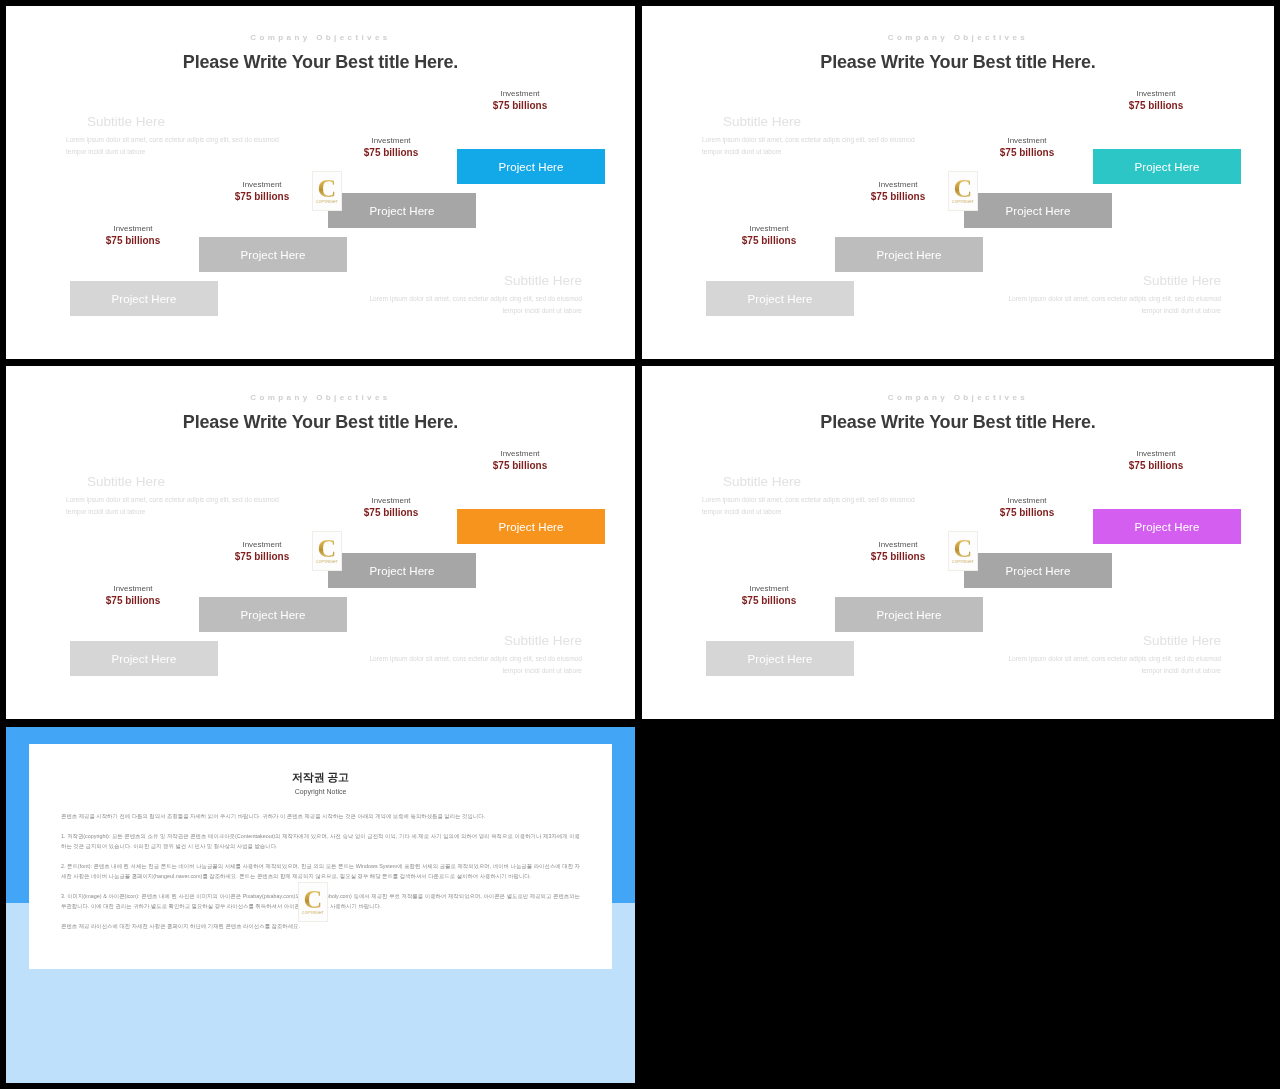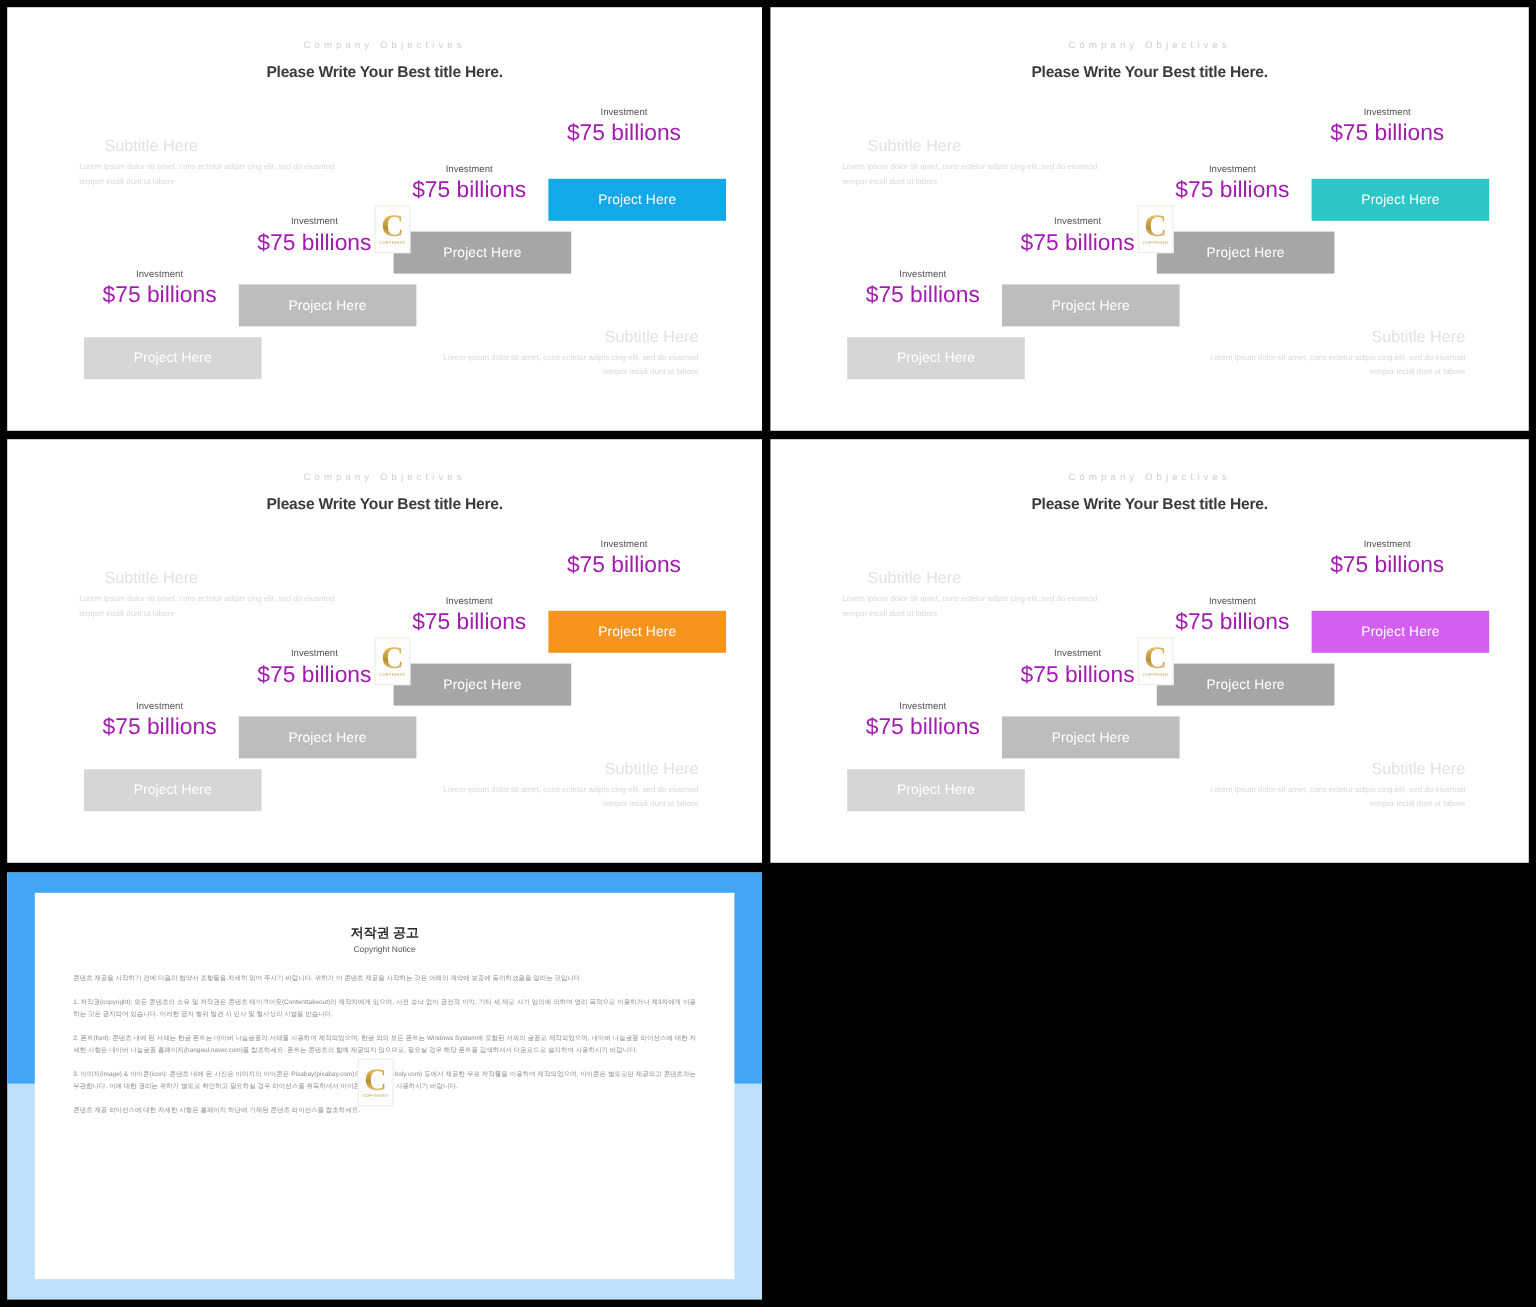--- a/index.html
+++ b/index.html
@@ -29,7 +29,7 @@
     font-size:8px;
     letter-spacing:3.4px;
     color:#cfcfcf;
-    font-weight:400;
+    font-weight:700;
   }
   .slide-title{
     position:absolute; left:0; right:0; top:46px;

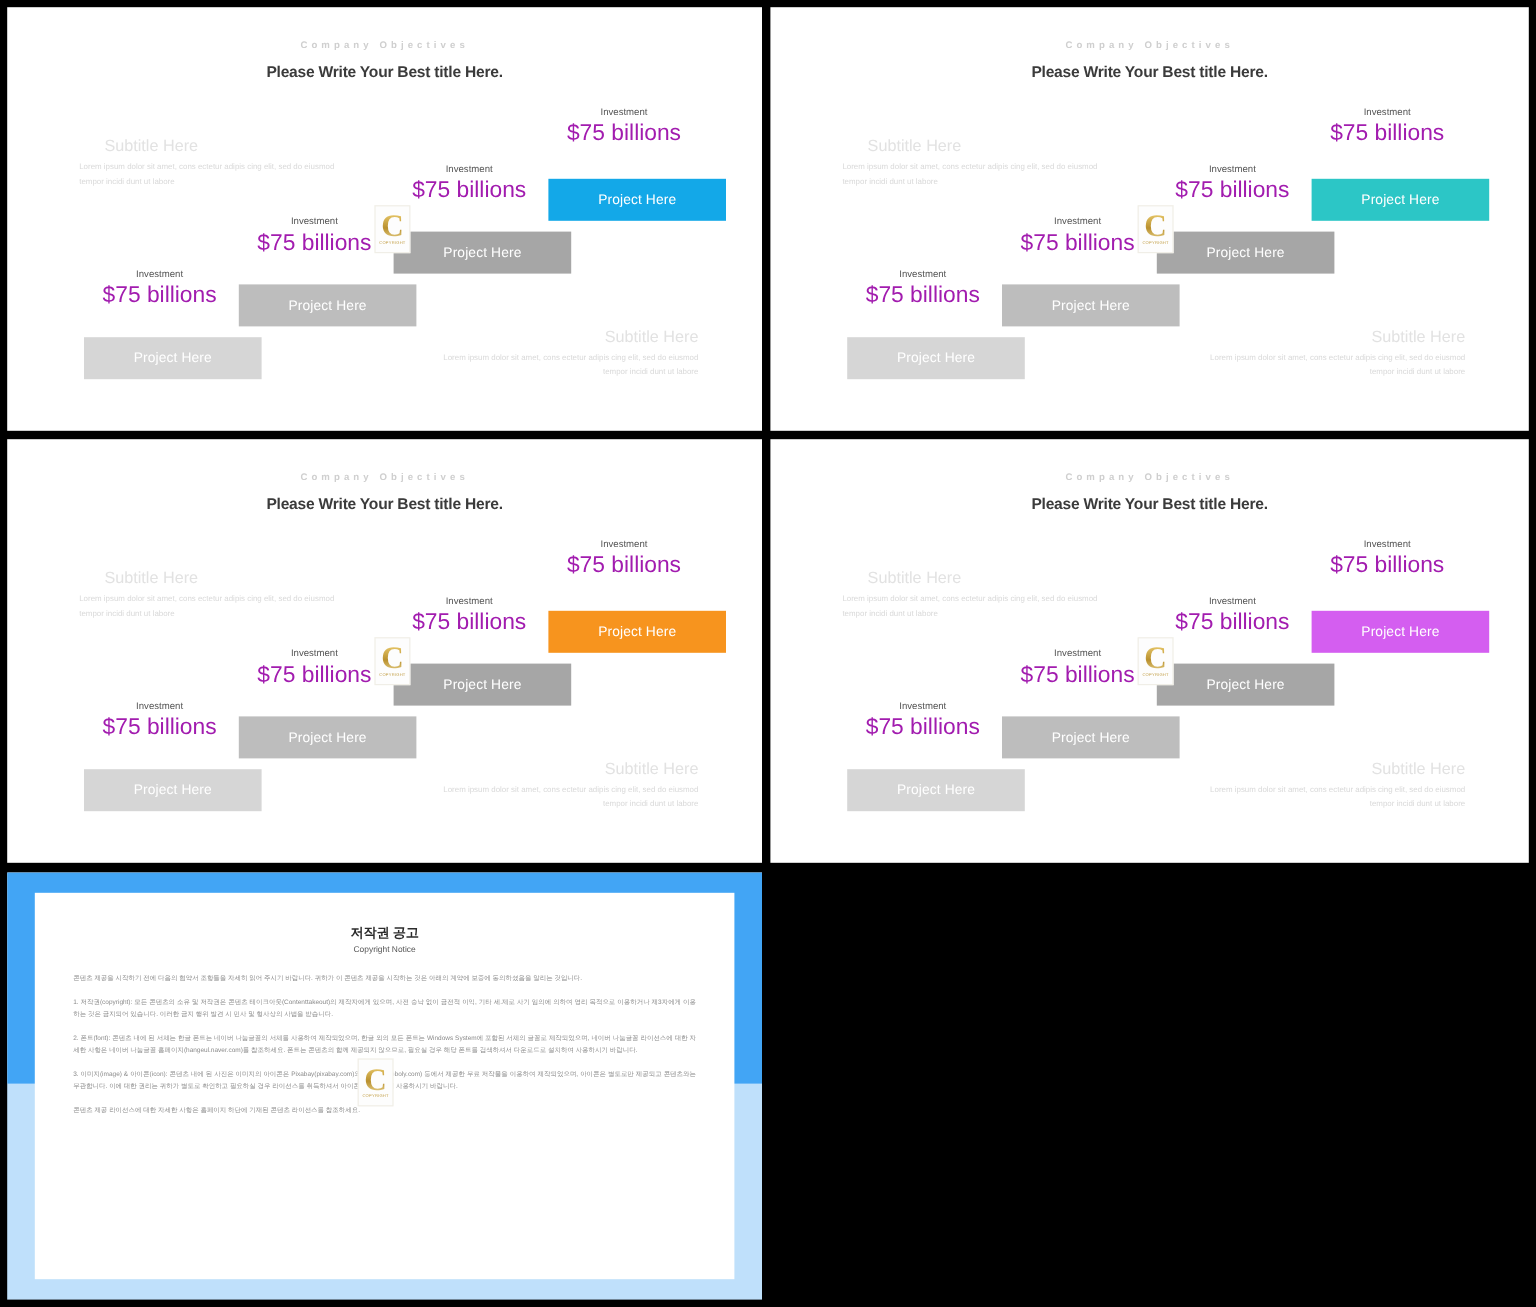--- a/index.html
+++ b/index.html
@@ -34,7 +34,7 @@
   .slide-title{
     position:absolute; left:0; right:0; top:46px;
     text-align:center;
-    font-size:13px;
+    font-size:18px;
     font-weight:bold;
     color:#3b3b3b;
     letter-spacing:-0.2px;

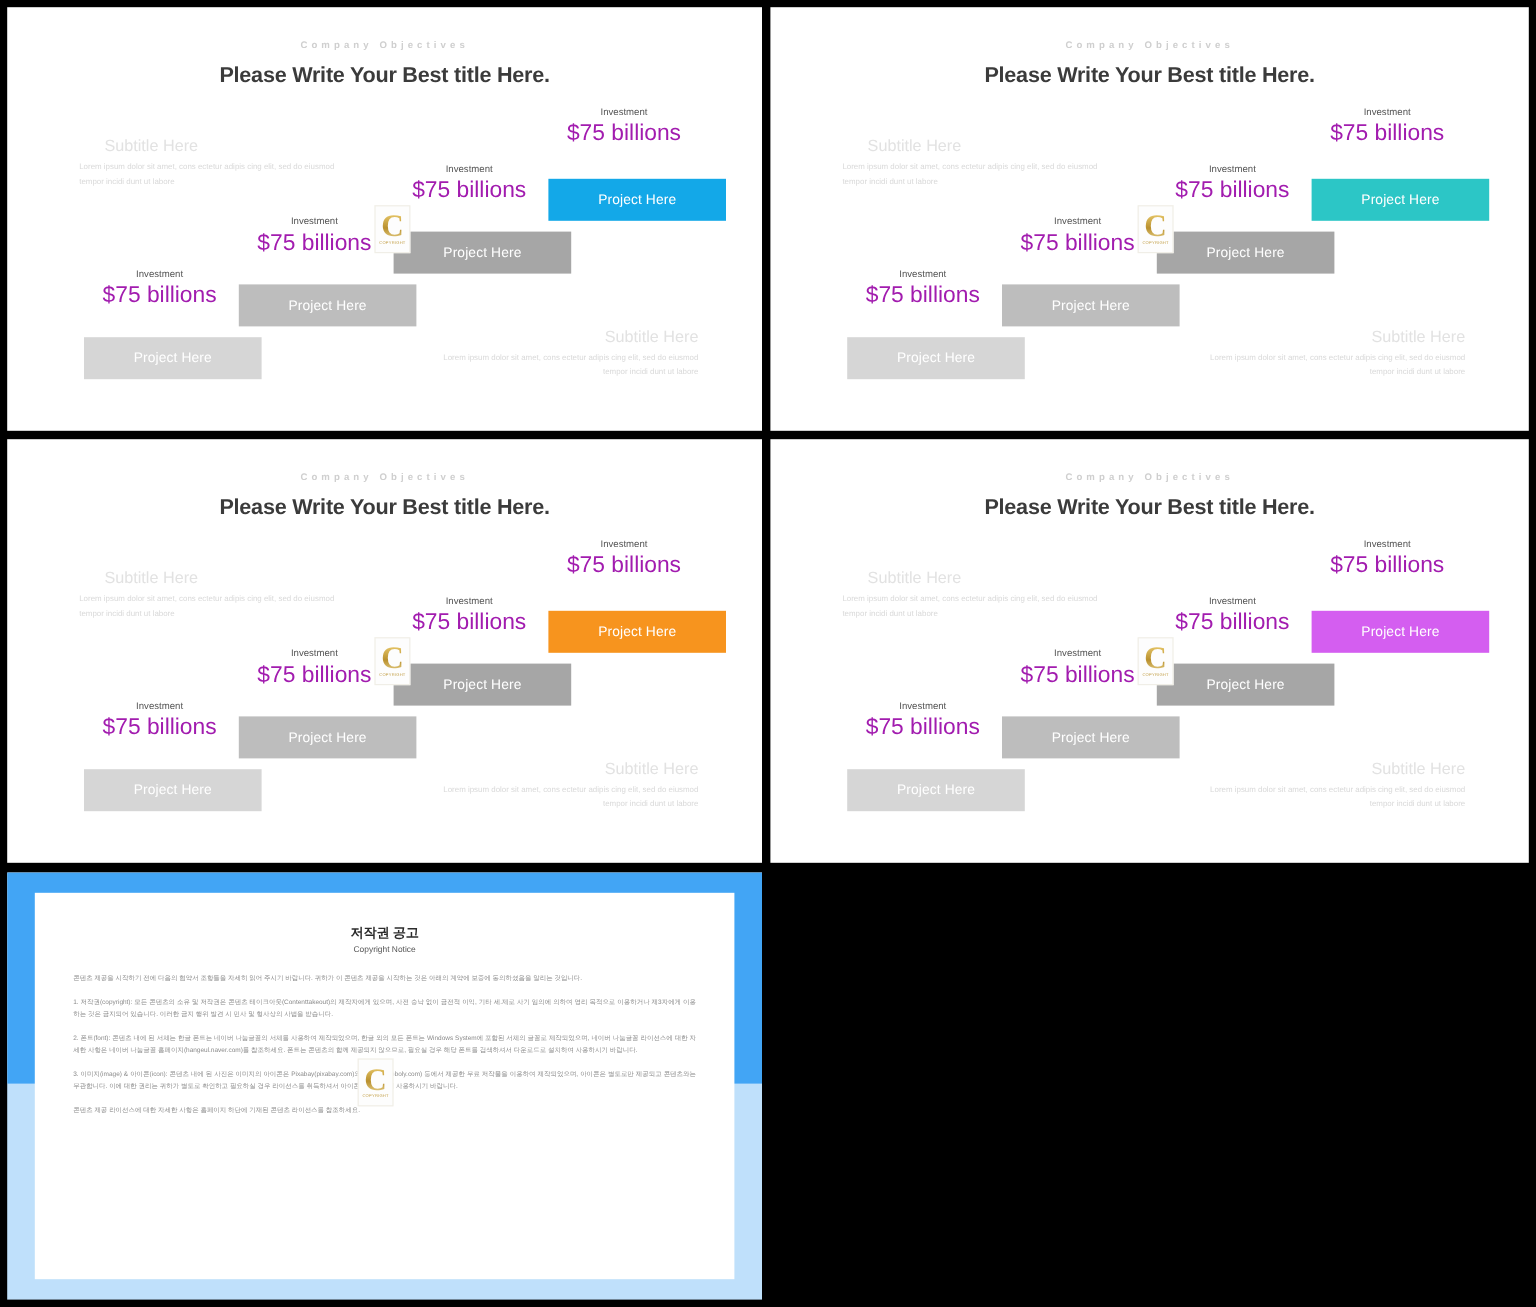--- a/index.html
+++ b/index.html
@@ -86,7 +86,7 @@
     color:#4d4d4d;
   }
   .cap .cap-label{ font-size:8px; line-height:1.1; color:#555; }
-  .cap .cap-value{ font-size:19px; line-height:1.35; color:#a21caf; }
+  .cap .cap-value{ font-size:10px; line-height:1.35; color:#7f1d1d;font-weight:bold; }
   .cap.c1{ left:62px;  top:219px; }
   .cap.c2{ left:191px; top:175px; }
   .cap.c3{ left:320px; top:131px; }

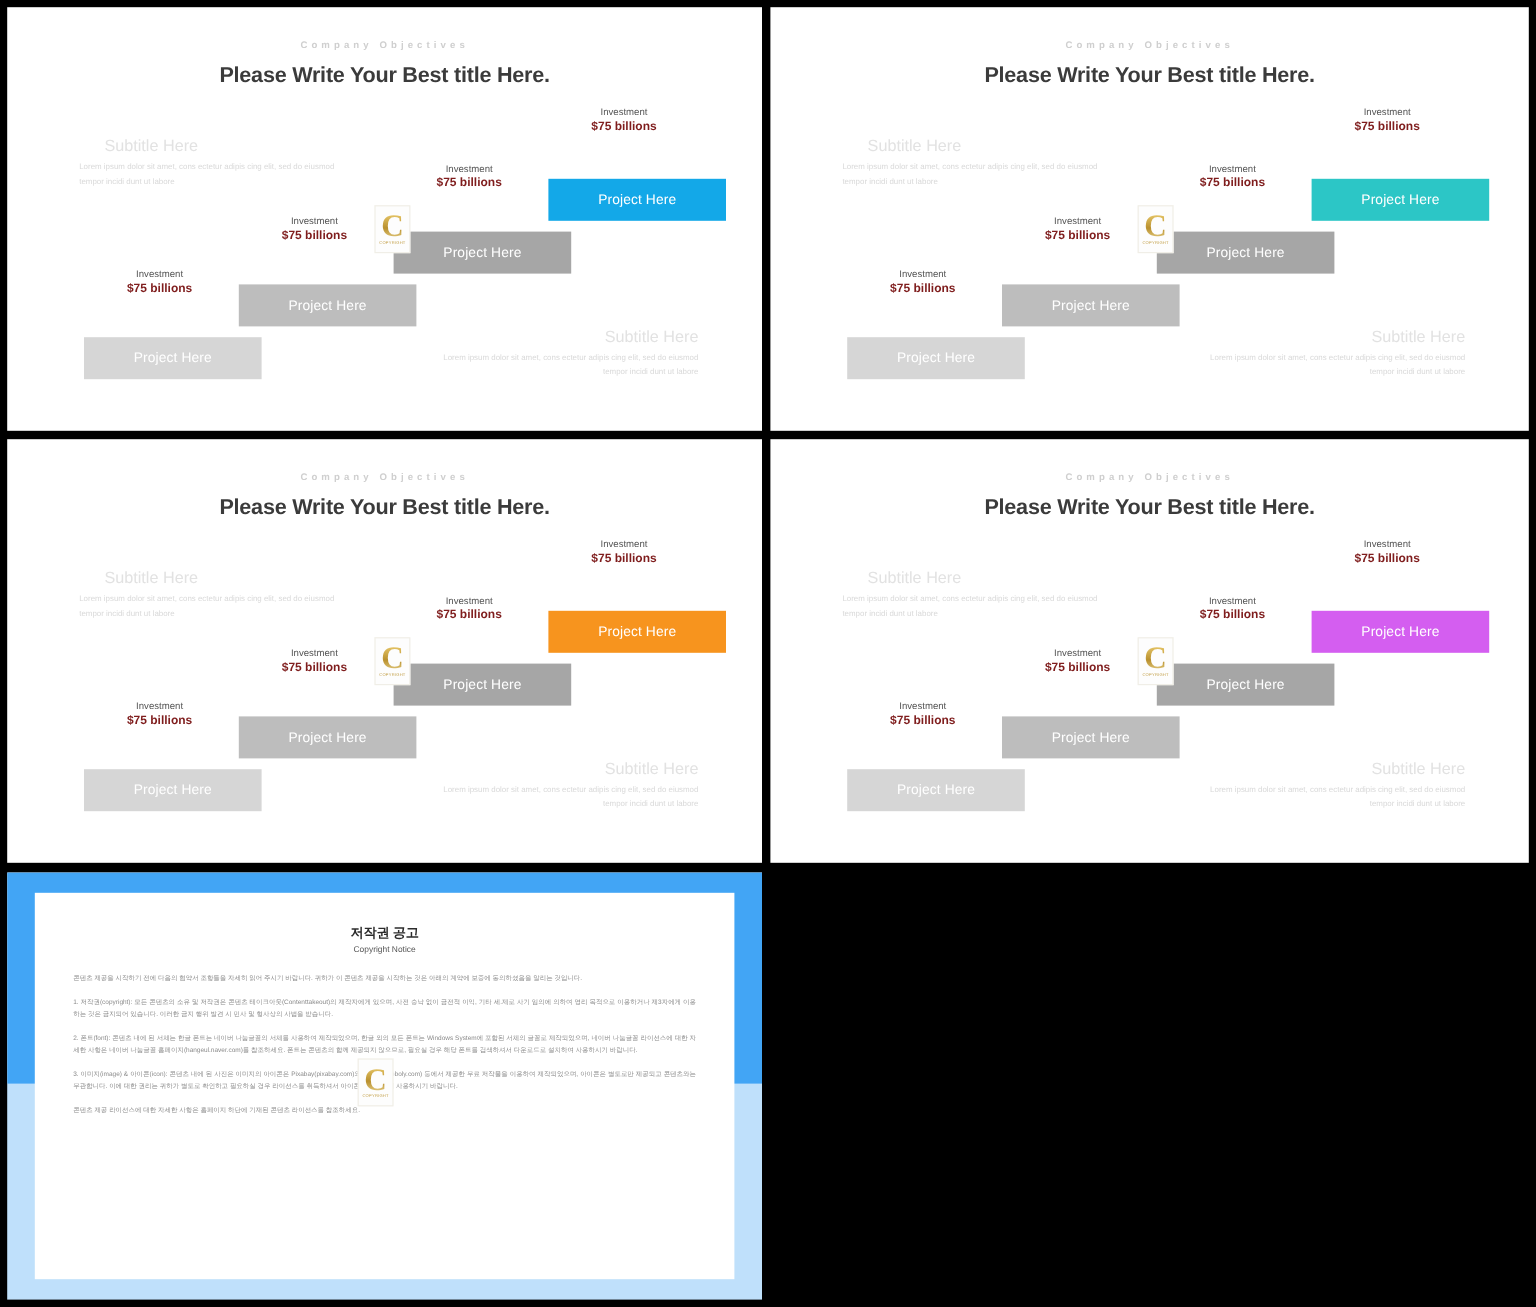--- a/index.html
+++ b/index.html
@@ -137,7 +137,7 @@
   .copy-sheet{
     position:absolute;
     left:23px; top:17px;
-    width:583px; height:322px;
+    width:583px; height:225px;
     background:#ffffff;
     padding:26px 32px 10px 32px;
   }

